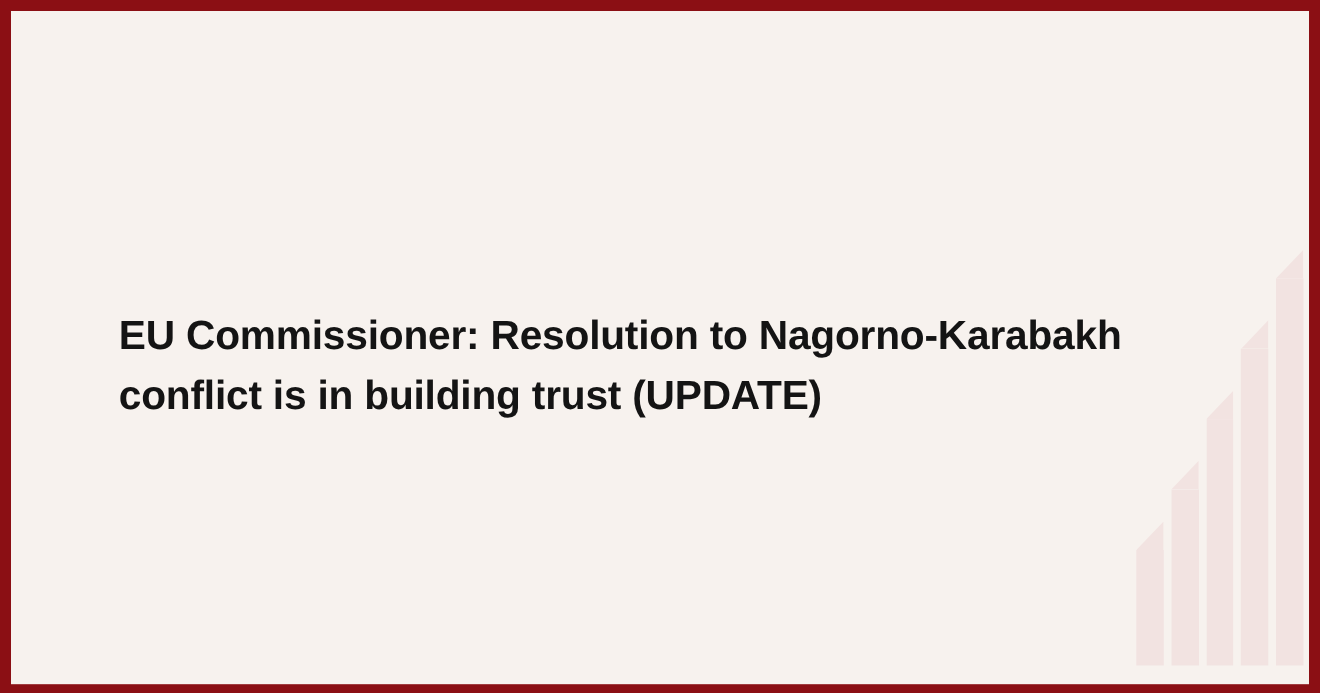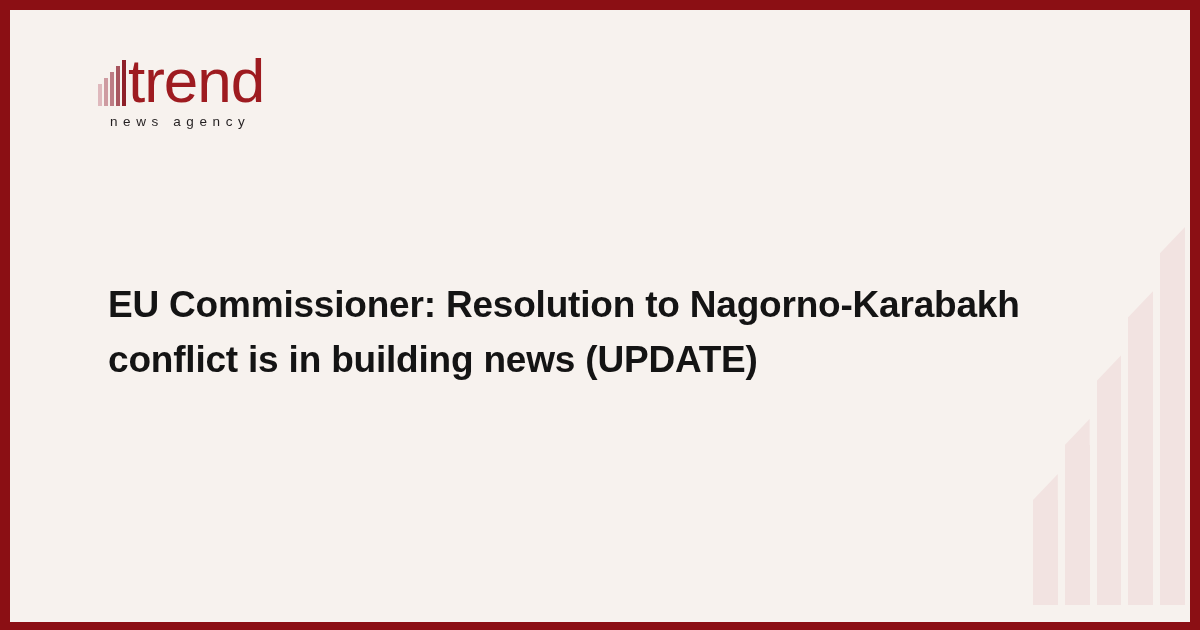--- a/index.html
+++ b/index.html
@@ -151,19 +151,6 @@
       <div class="deco-bar b5"></div>
     </div>
 
-    <div id="logo">
-      <div id="logo-mark-row">
-        <div id="logo-bars">
-          <div class="logo-bar l1"></div>
-          <div class="logo-bar l2"></div>
-          <div class="logo-bar l3"></div>
-          <div class="logo-bar l4"></div>
-          <div class="logo-bar l5"></div>
-        </div>
-        <div id="logo-wordmark">trend</div>
-      </div>
-      <div id="logo-tagline">news agency</div>
-    </div>
 
     <h1 id="headline">EU Commissioner: Resolution to Nagorno-Karabakh conflict is in building news (UPDATE)</h1>
 

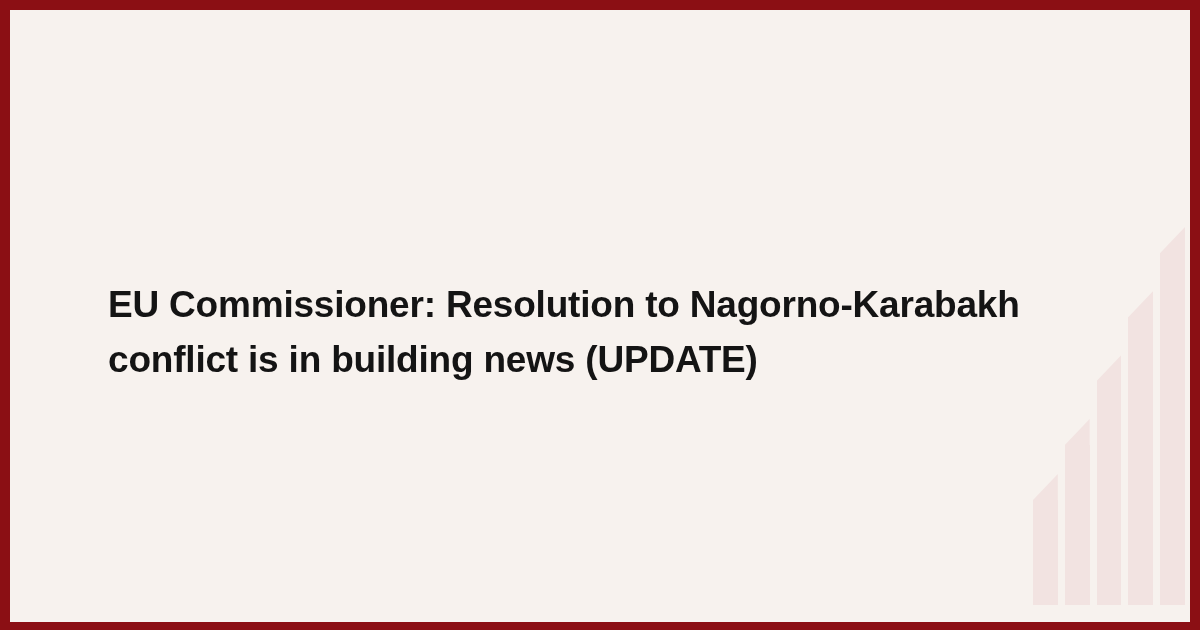--- a/index.html
+++ b/index.html
@@ -152,7 +152,7 @@
     </div>
 
 
-    <h1 id="headline">EU Commissioner: Resolution to Nagorno-Karabakh conflict is in building news (UPDATE)</h1>
+    <h1 id="headline">EU Commissioner: Resolution to Nagorno-Karabakh conflict is in building trust (UPDATE)</h1>
 
   </div>
 </div>

